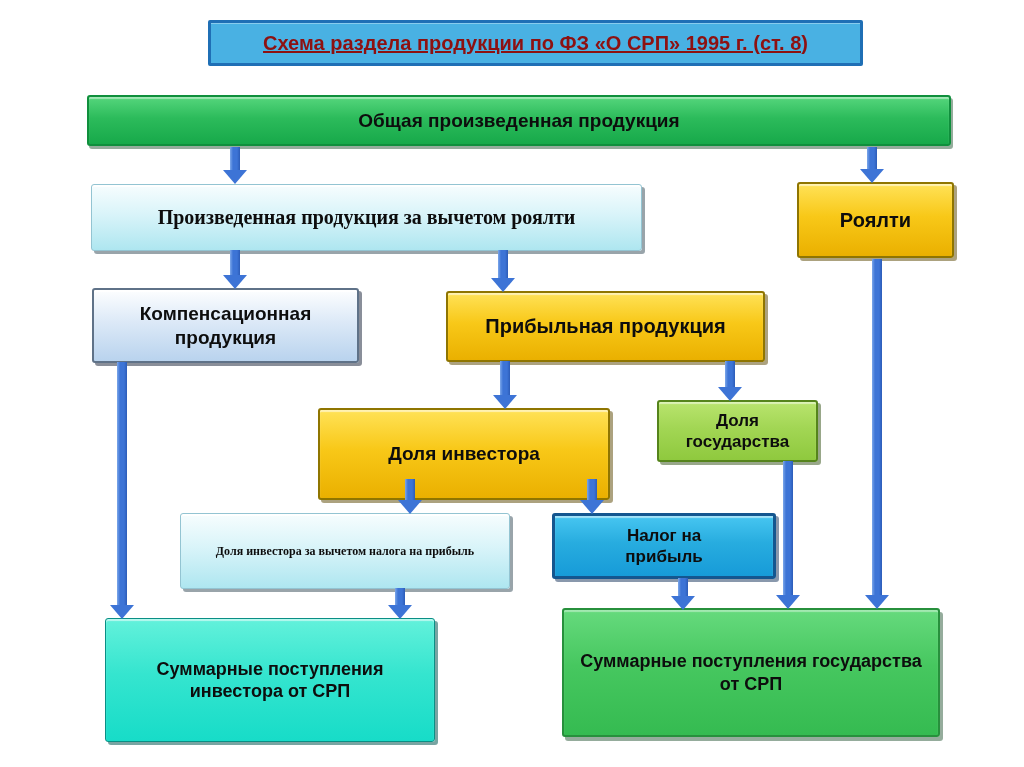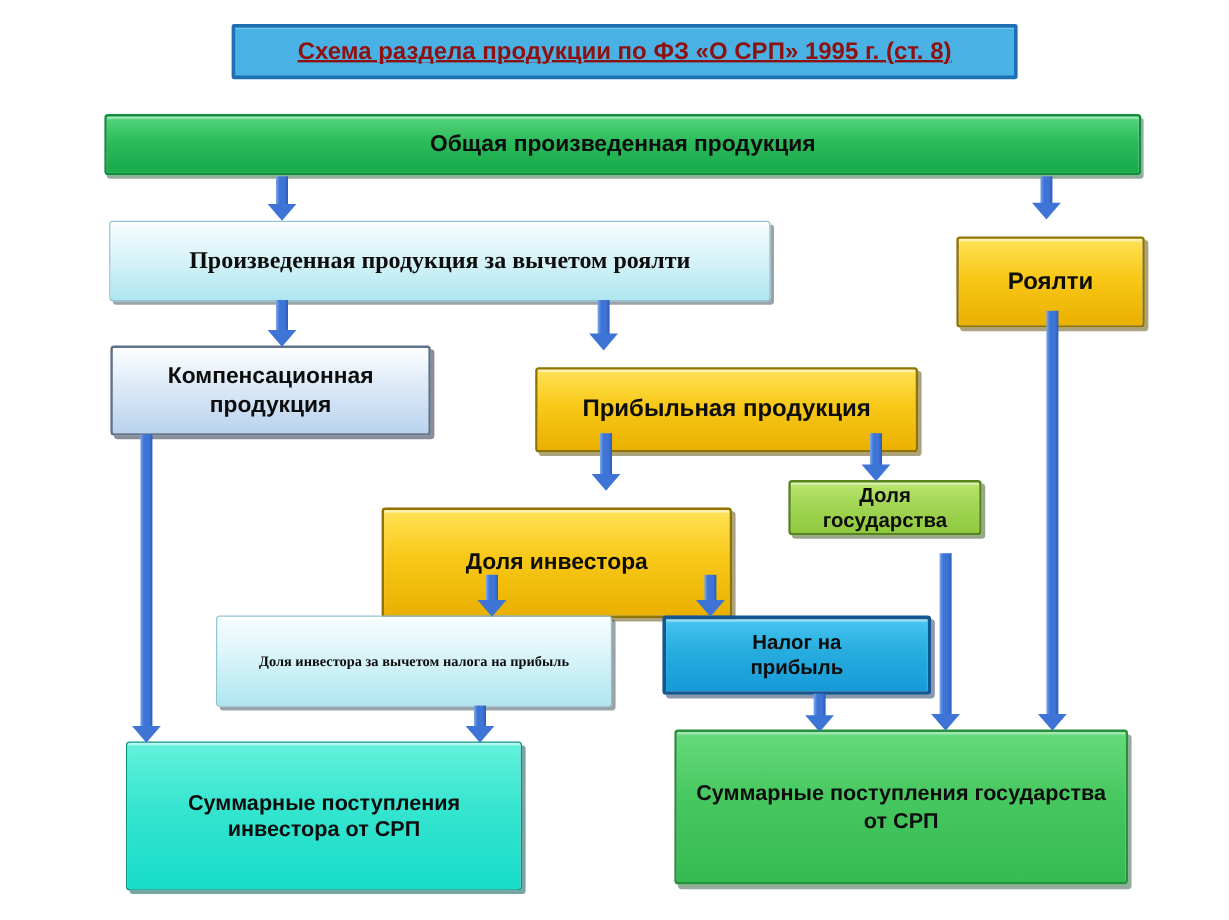--- a/index.html
+++ b/index.html
@@ -22,6 +22,7 @@
     text-decoration:underline;
     border-radius:2px;
     box-shadow:inset 0 1px 0 rgba(255,255,255,.35);
+    margin-left:15px;
   }
   
   .green{

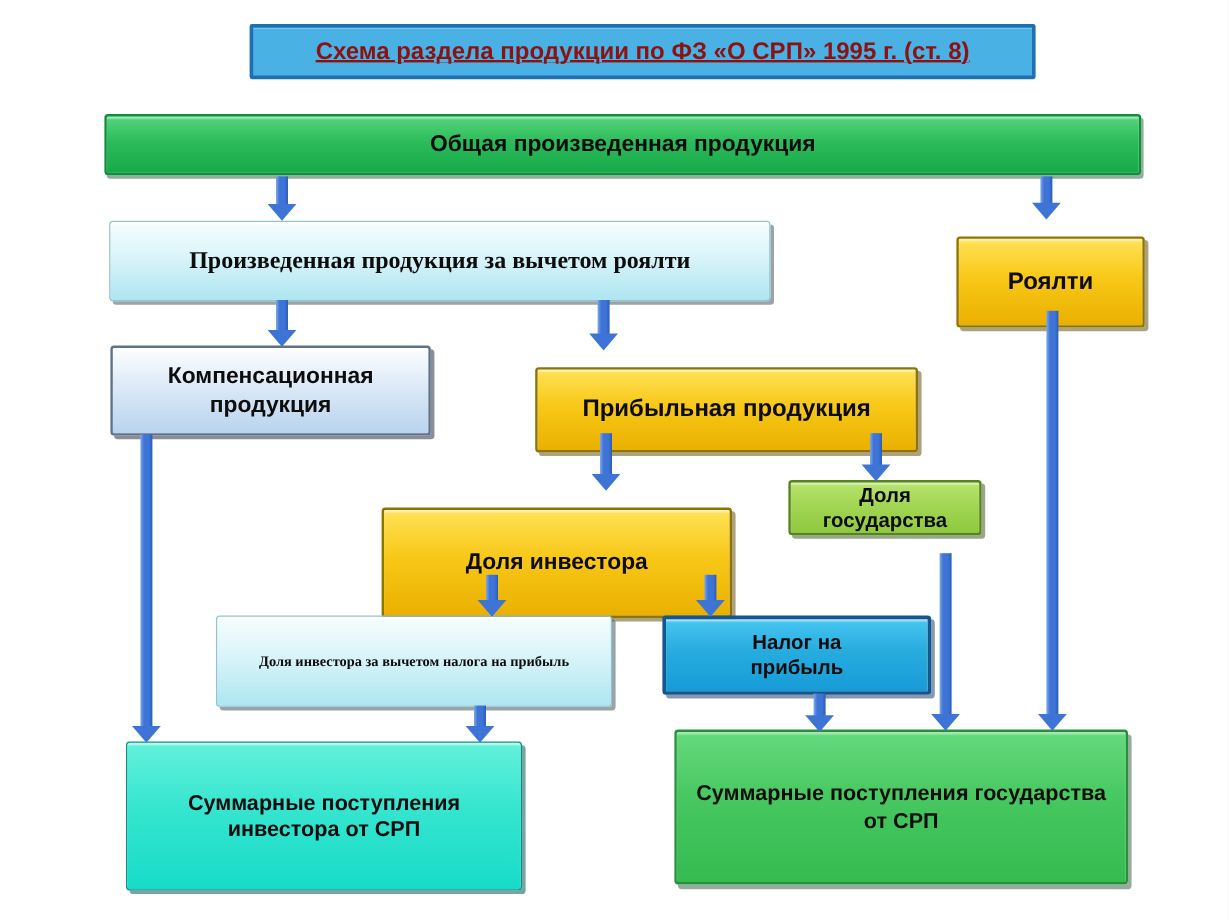--- a/index.html
+++ b/index.html
@@ -58,7 +58,6 @@
     border:2px solid #8f7500;
     box-shadow:3px 3px 0 rgba(90,70,0,.5), inset 0 2px 1px rgba(255,255,255,.55);
     font-size:20px;
-    margin-top:15px;
   }
   
   .lime{

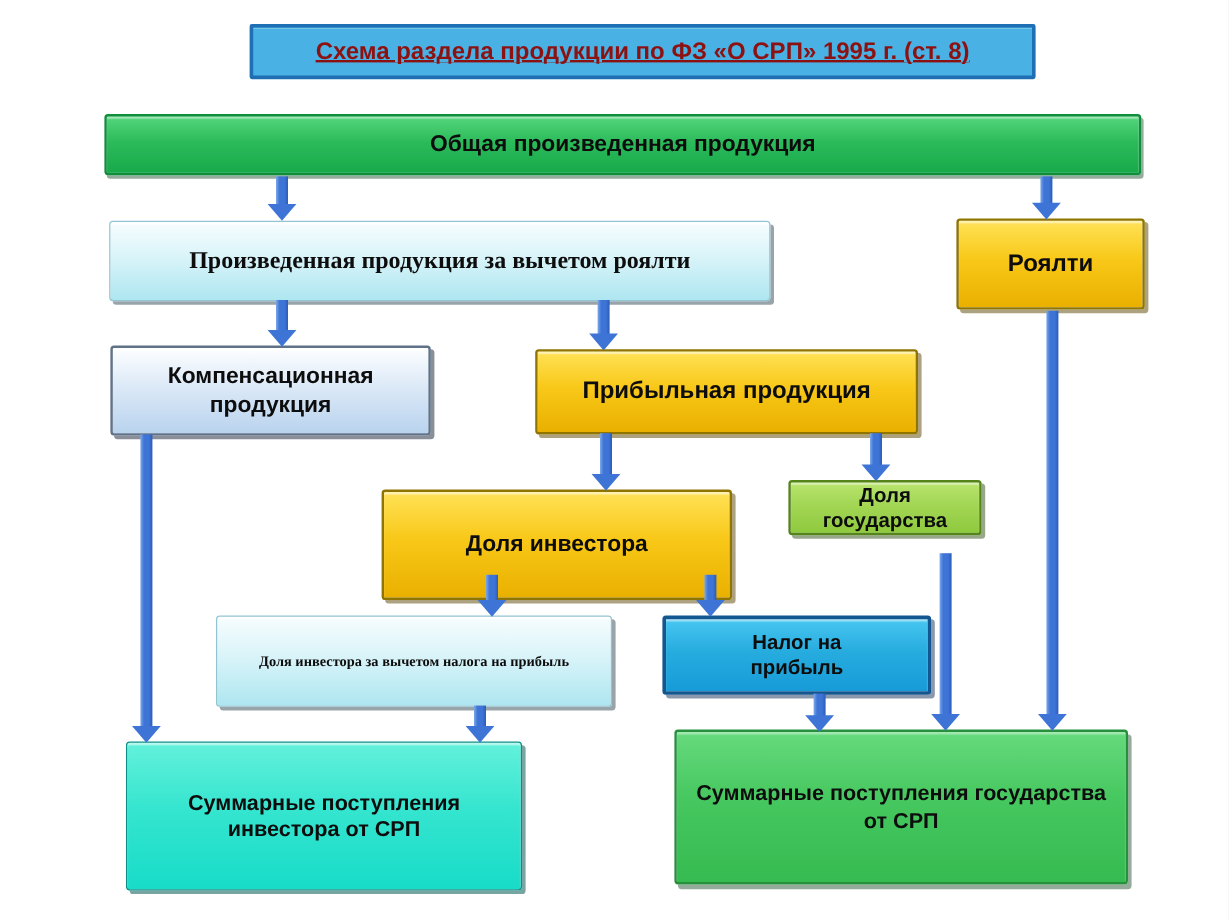--- a/index.html
+++ b/index.html
@@ -127,7 +127,7 @@
     <span>Доля инвестора</span>
   </div>
 
-  <div class="node lime" style="left:657px;top:400px;width:161px;height:46px;">
+  <div class="node lime" style="left:657px;top:400px;width:161px;height:62px;">
     <span>Доля государства</span>
   </div>
 

